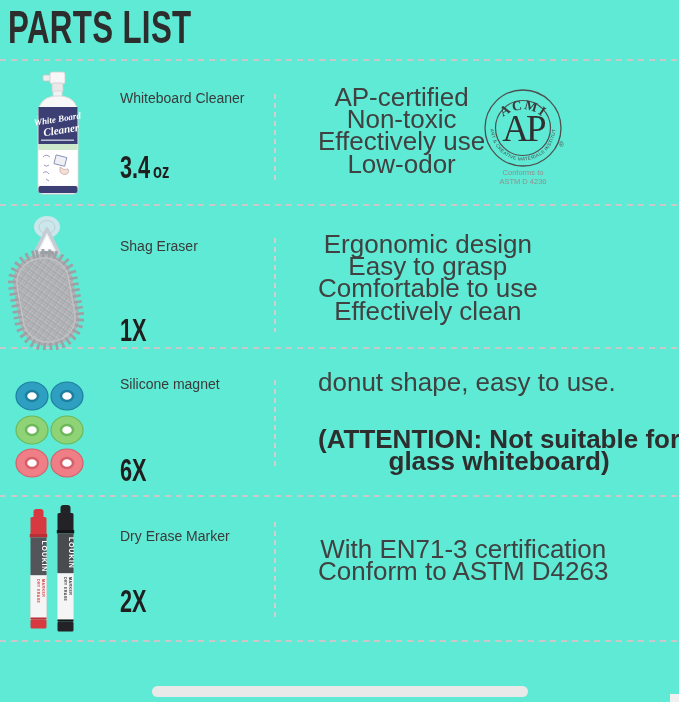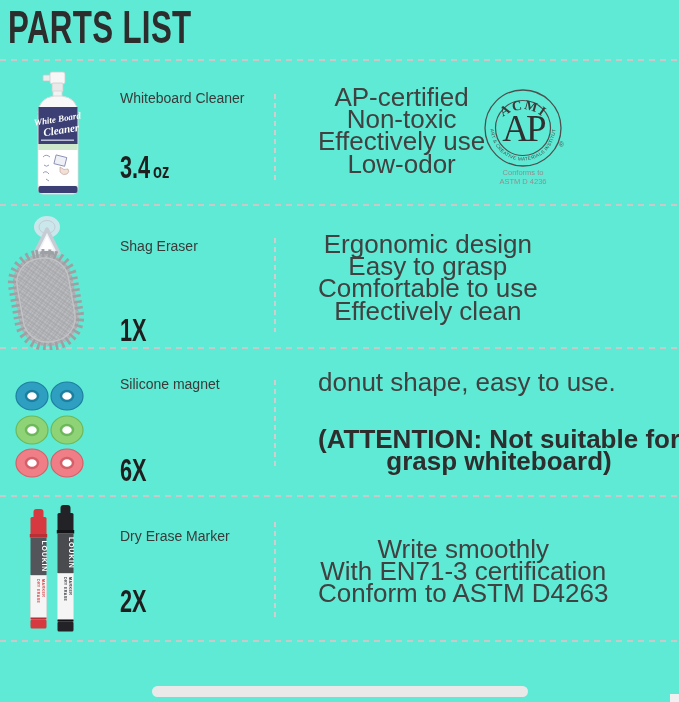--- a/index.html
+++ b/index.html
@@ -164,7 +164,7 @@
     </div>
     <div class="feat attn" style="top:428px">
       <div>(ATTENTION: Not suitable for</div>
-      <div>grasp whiteboard)</div>
+      <div>glass whiteboard)</div>
     </div>
   </div>
 

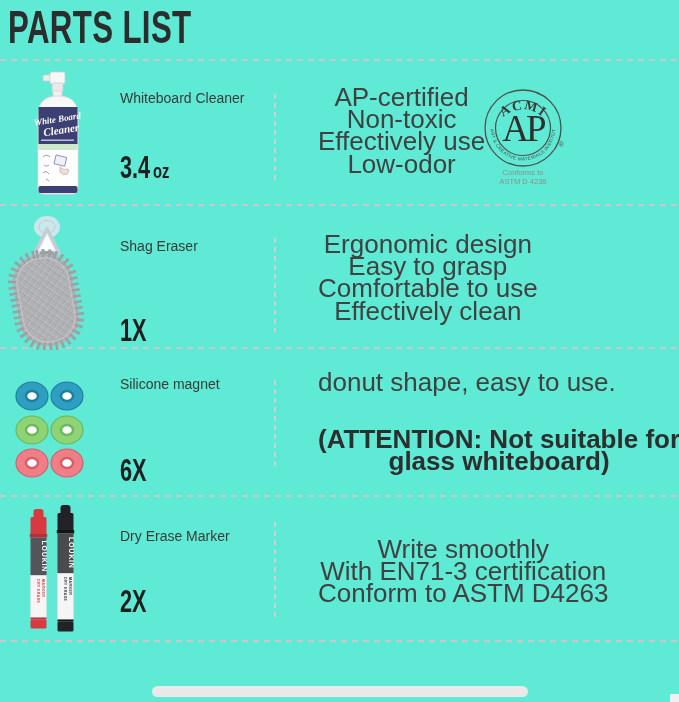--- a/index.html
+++ b/index.html
@@ -211,7 +211,6 @@
     <div class="vdash" style="top:522px;height:98px"></div>
 
     <div class="feat" style="top:538px">
-      <div>Write smoothly</div>
       <div>With EN71-3 certification</div>
       <div>Conform to ASTM D4263</div>
     </div>

